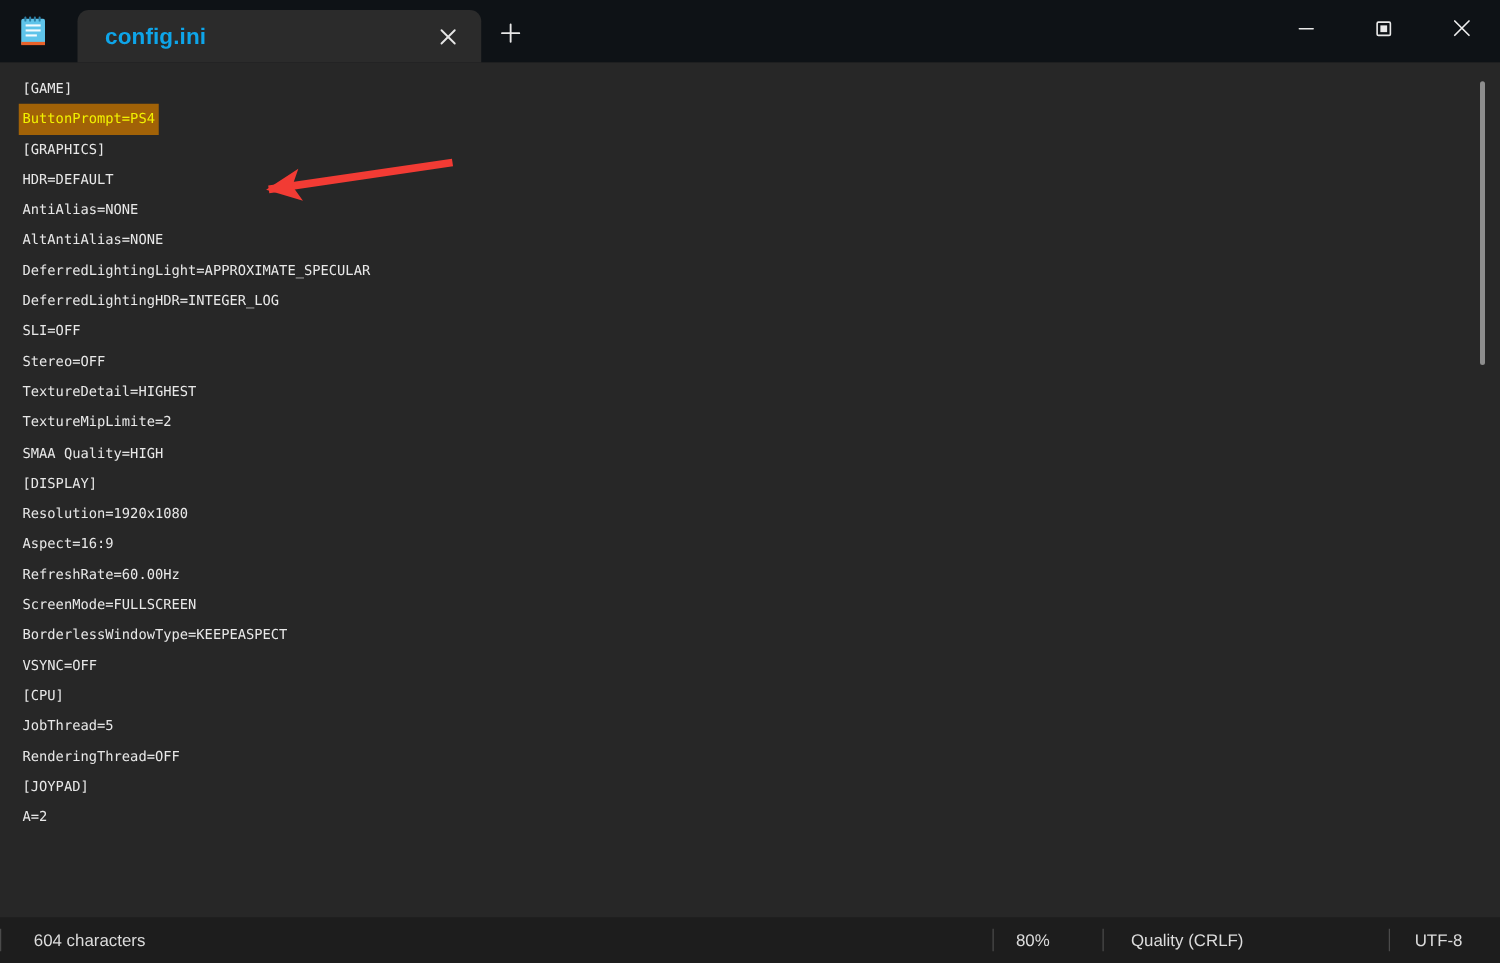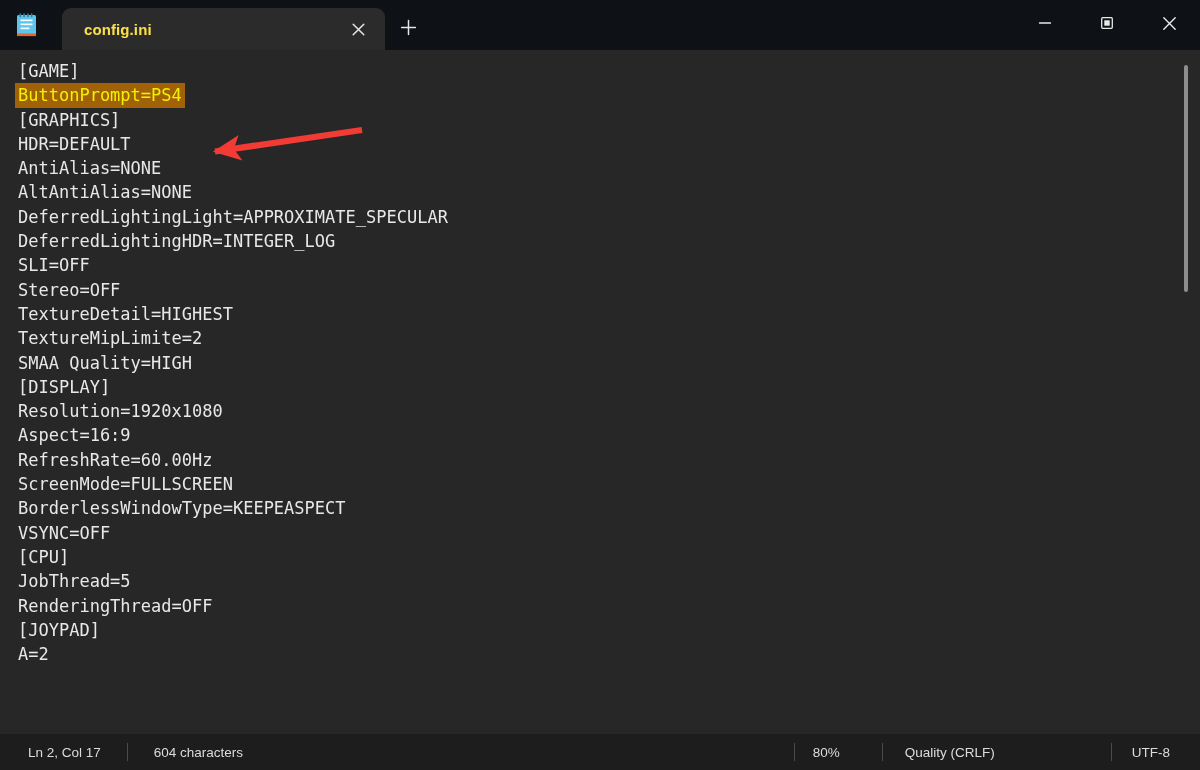--- a/index.html
+++ b/index.html
@@ -59,8 +59,8 @@
     padding: 0 0 0 22px;
   }
   .tab-title {
-    color: #fde047;
-    font-size: 15px;
+    color: #0ea5e9;
+    font-size: 18px;
     font-weight: 700;
     letter-spacing: .1px;
     white-space: nowrap;

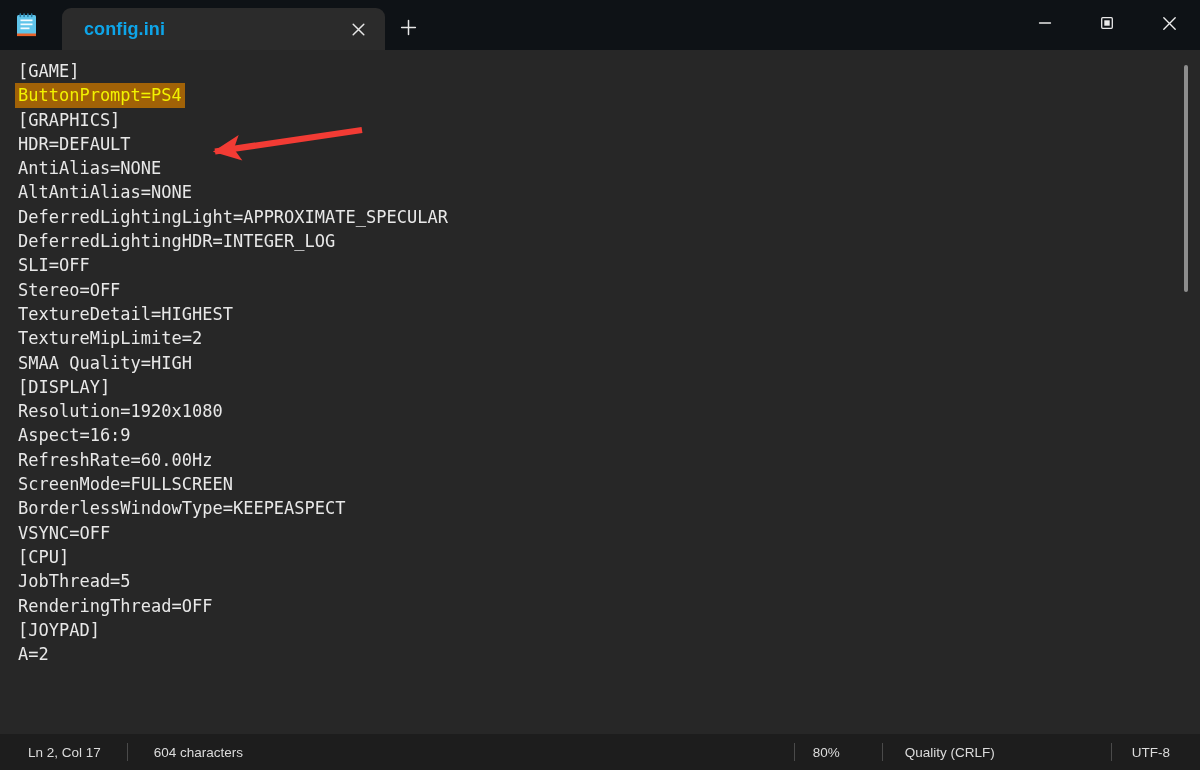--- a/index.html
+++ b/index.html
@@ -145,7 +145,7 @@
     top: 9px;
     right: 26px;
     font-family: "DejaVu Sans Mono", "Liberation Mono", monospace;
-    font-size: 17px;
+    font-size: 11px;
     line-height: 24.3px;
     color: #e8e8e8;
     white-space: pre;

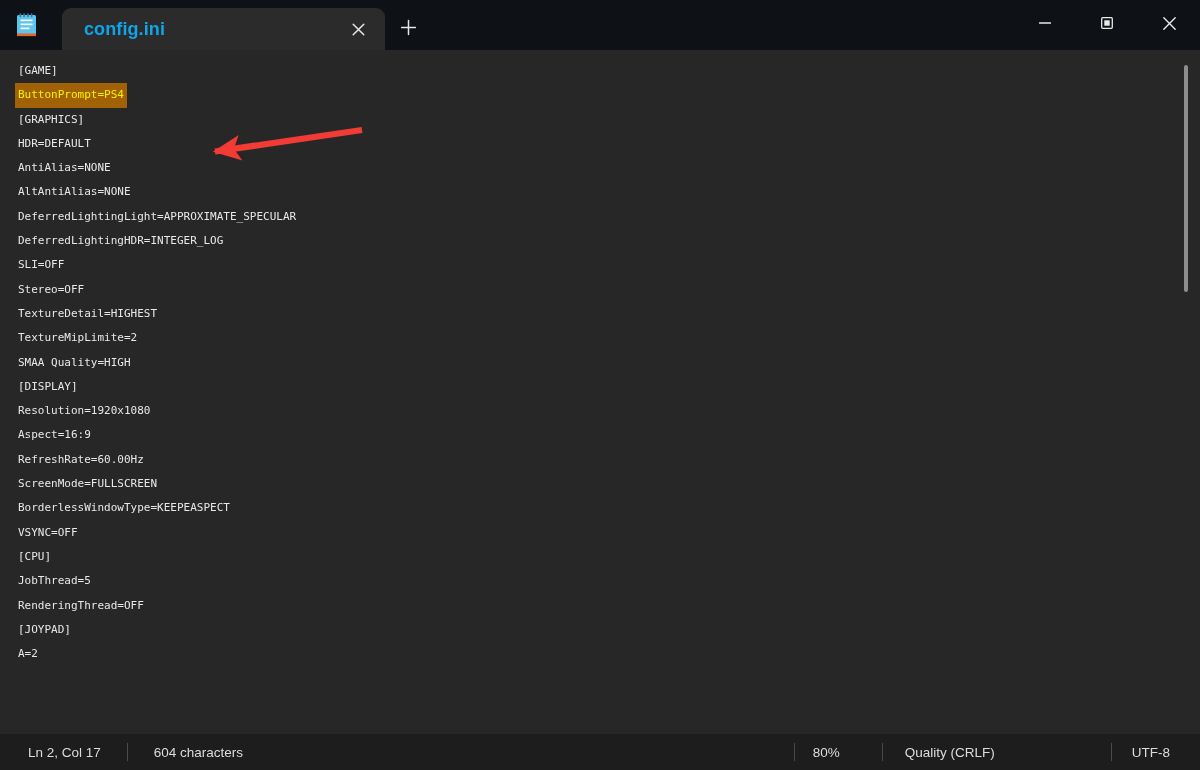--- a/index.html
+++ b/index.html
@@ -281,7 +281,6 @@
   </div>
 
   <div class="statusbar">
-    <div class="status-cell" style="padding-left:28px;padding-right:26px;">Ln 2, Col 17</div>
     <div class="sep"></div>
     <div class="status-cell" style="padding-left:26px;">604 characters</div>
     <div style="flex:1 1 auto;"></div>

